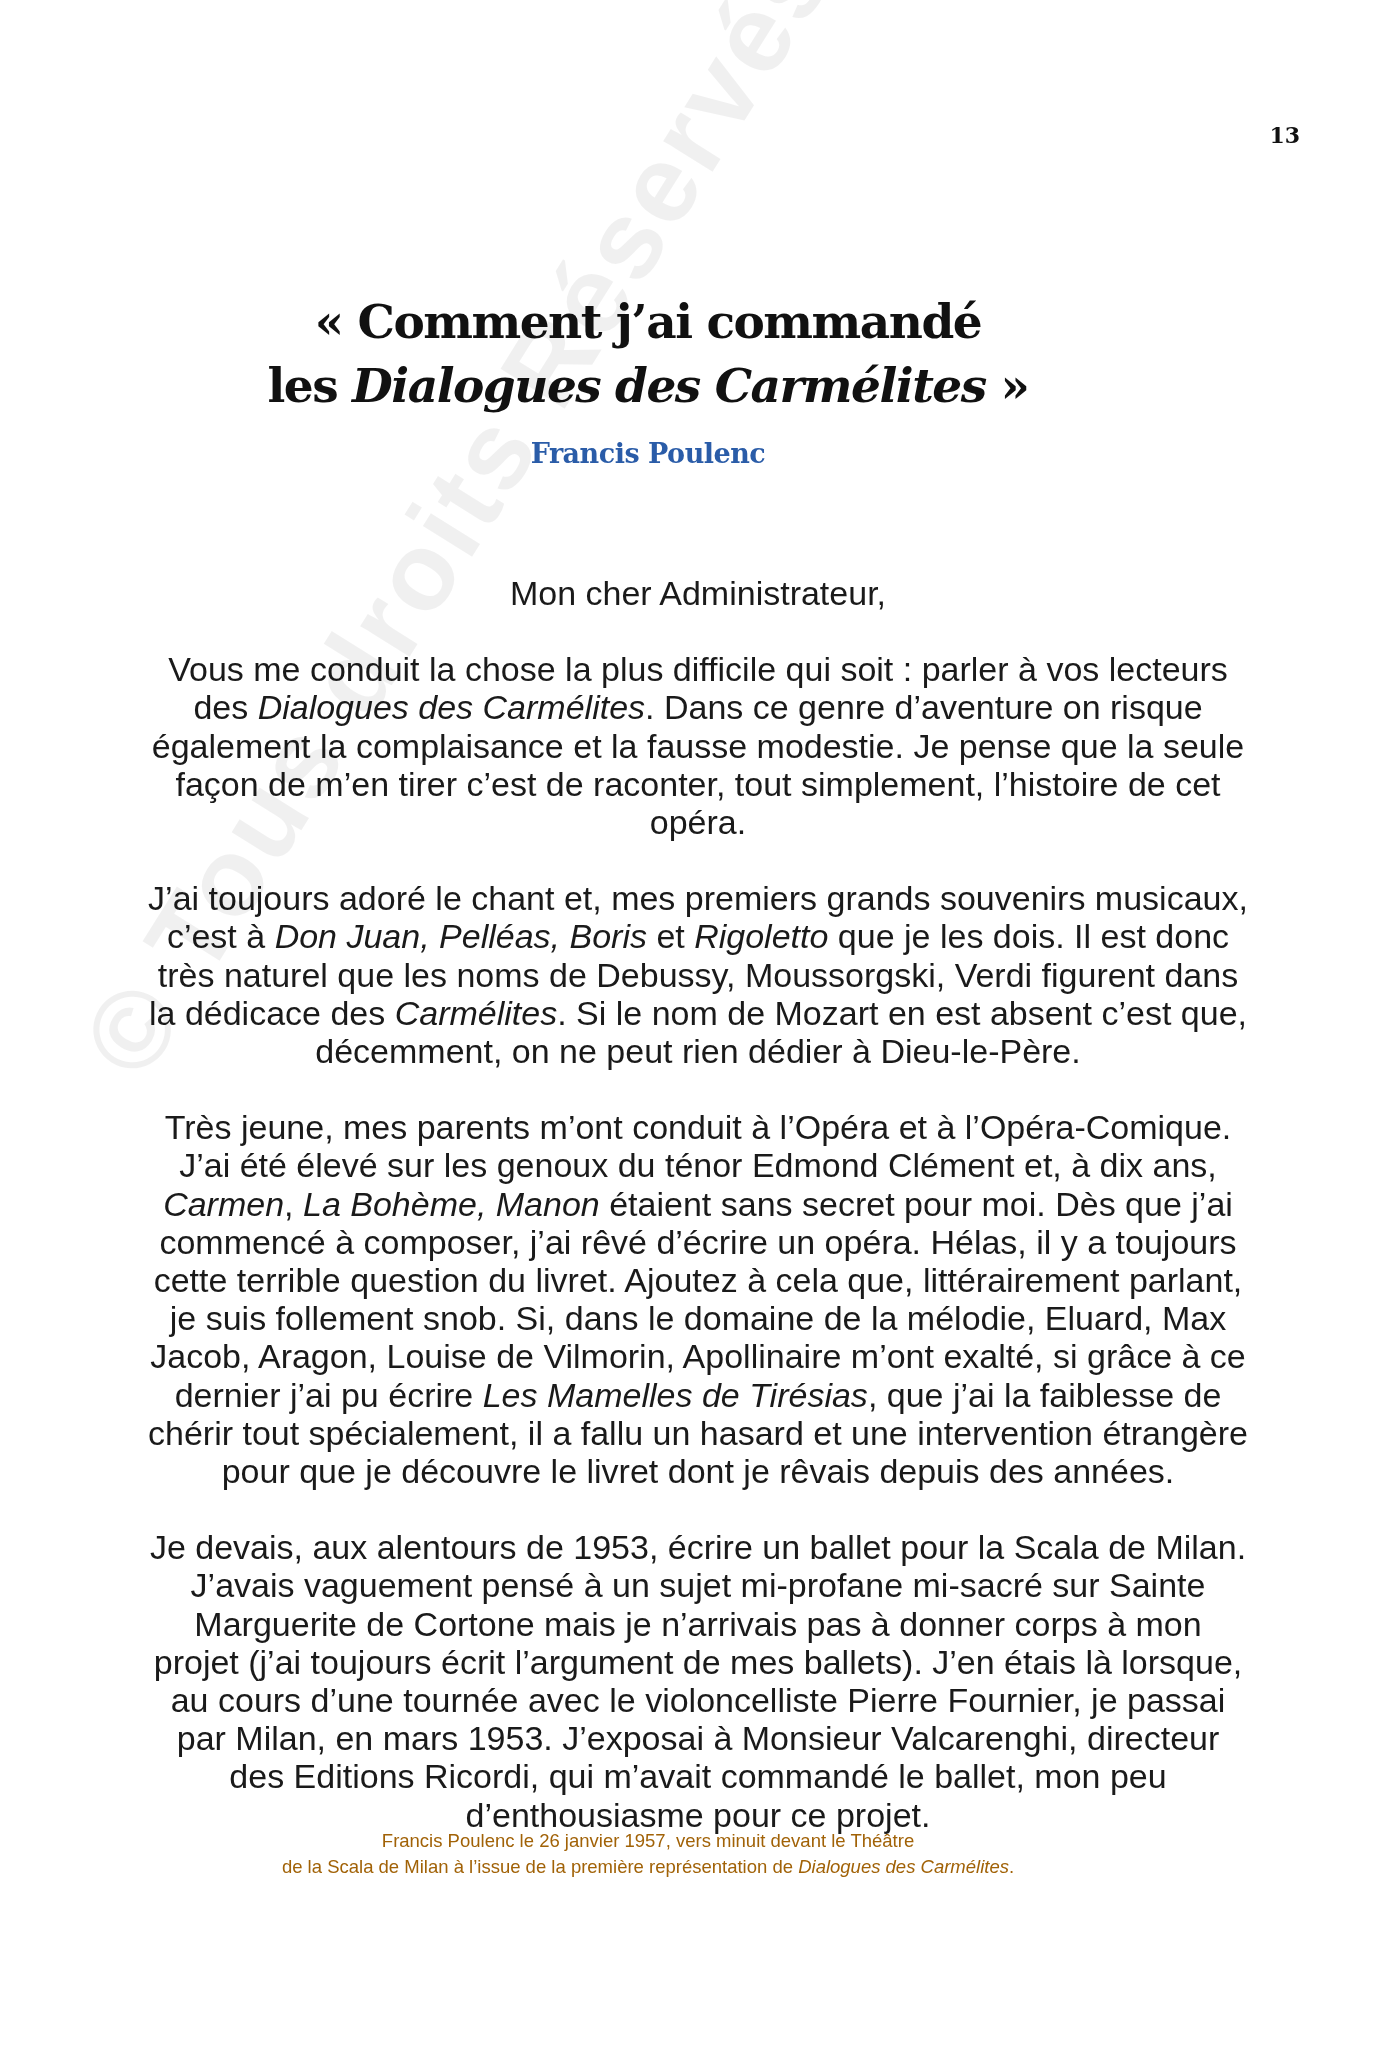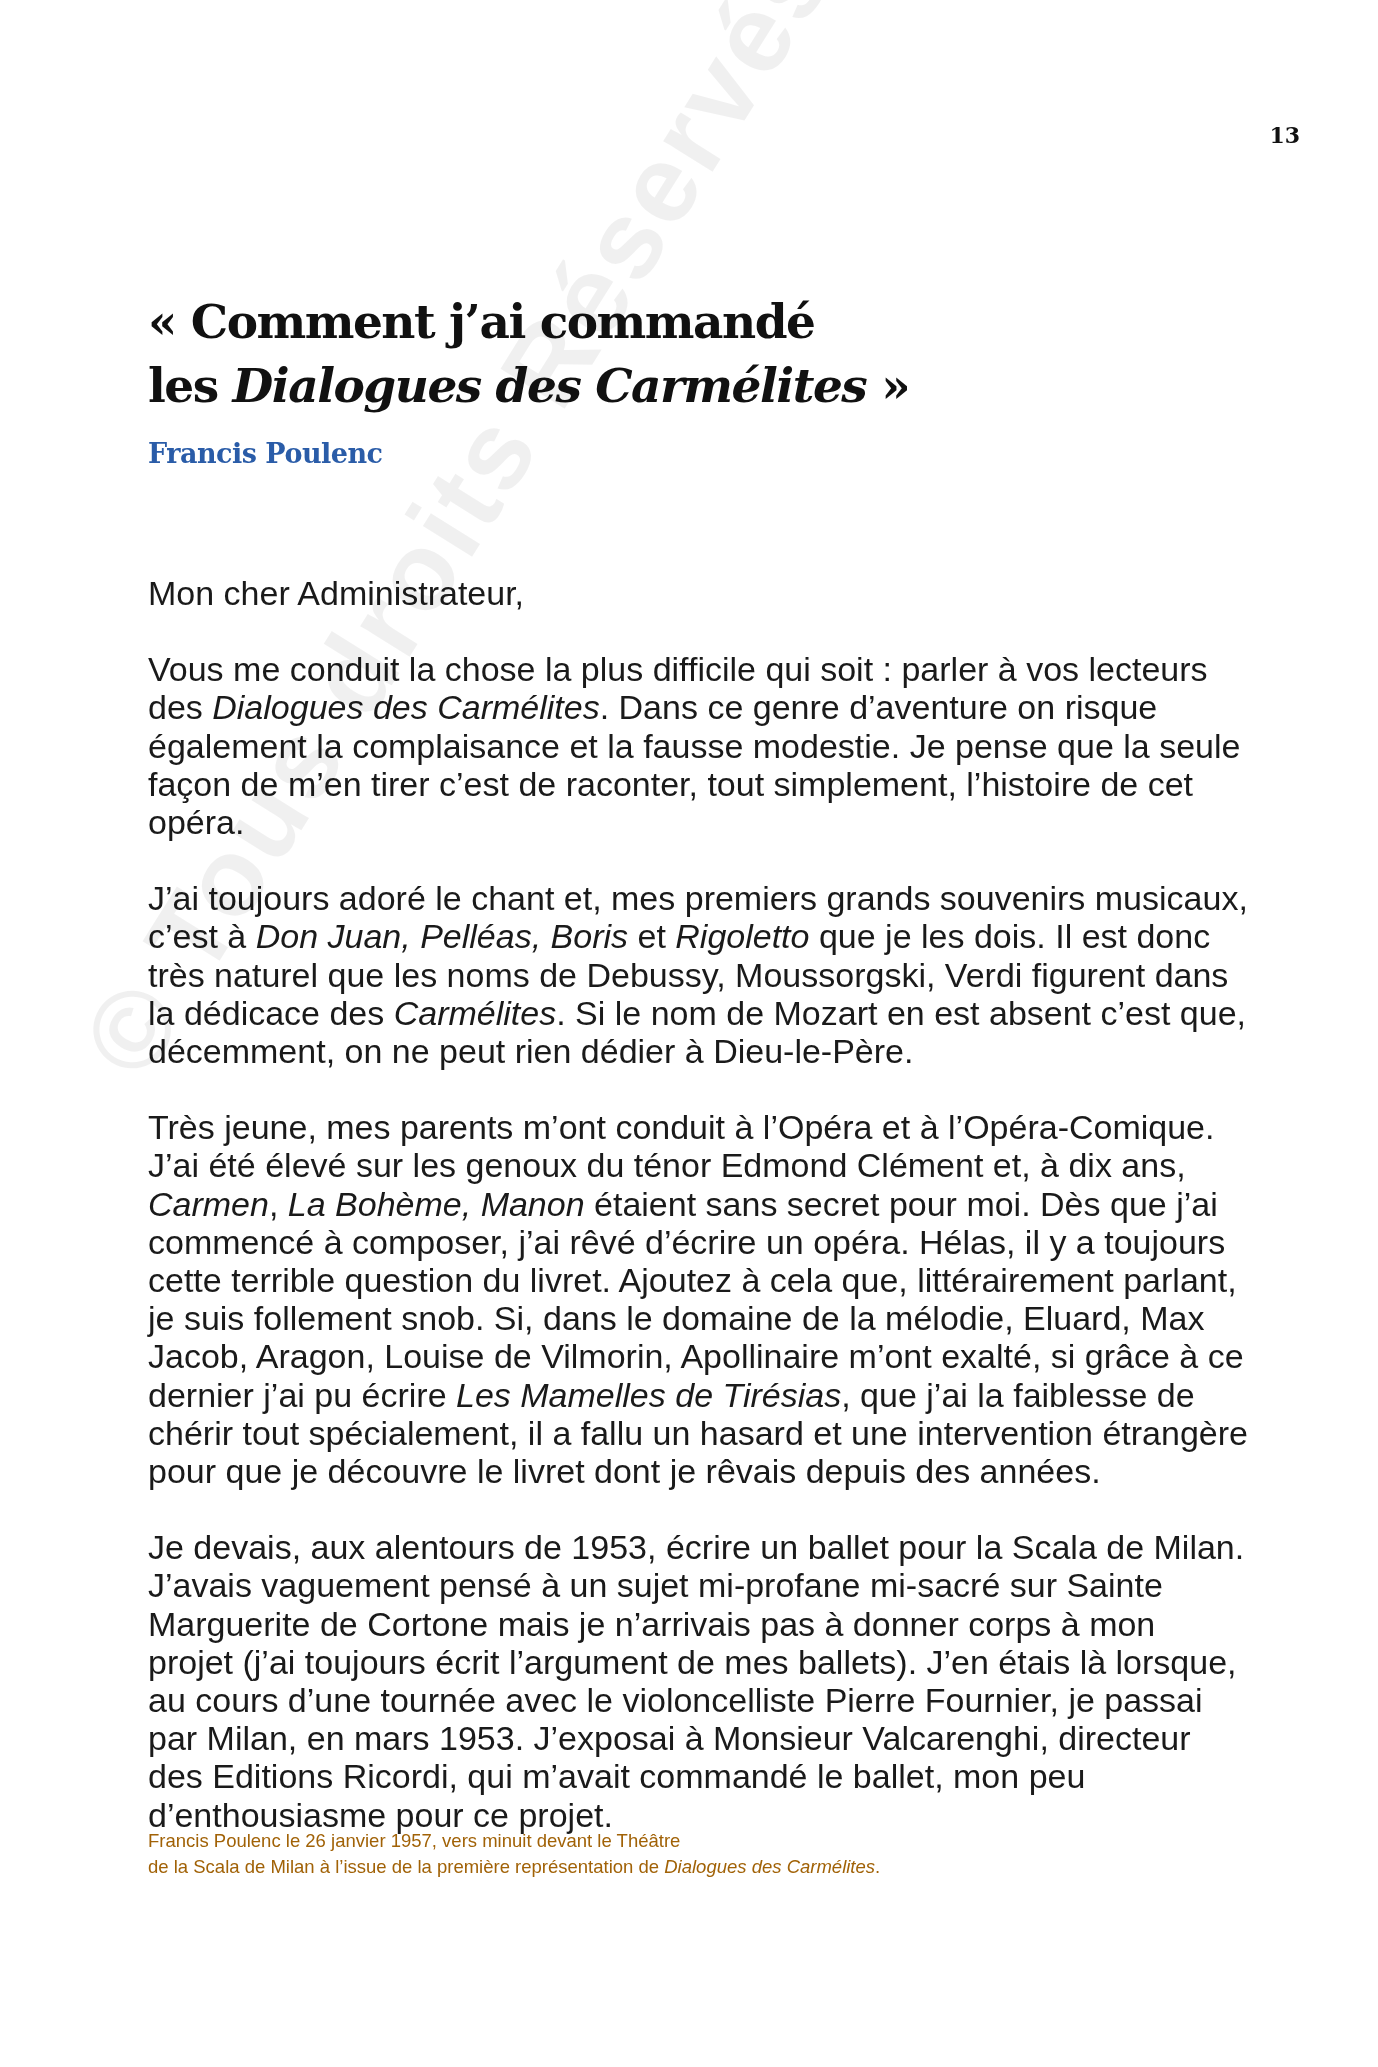--- a/index.html
+++ b/index.html
@@ -20,6 +20,7 @@
       left: 0; top: 0;
       width: 1378px;
       height: 2067px;
+      text-align: center;
     }
     .page-number {
       position: absolute;

